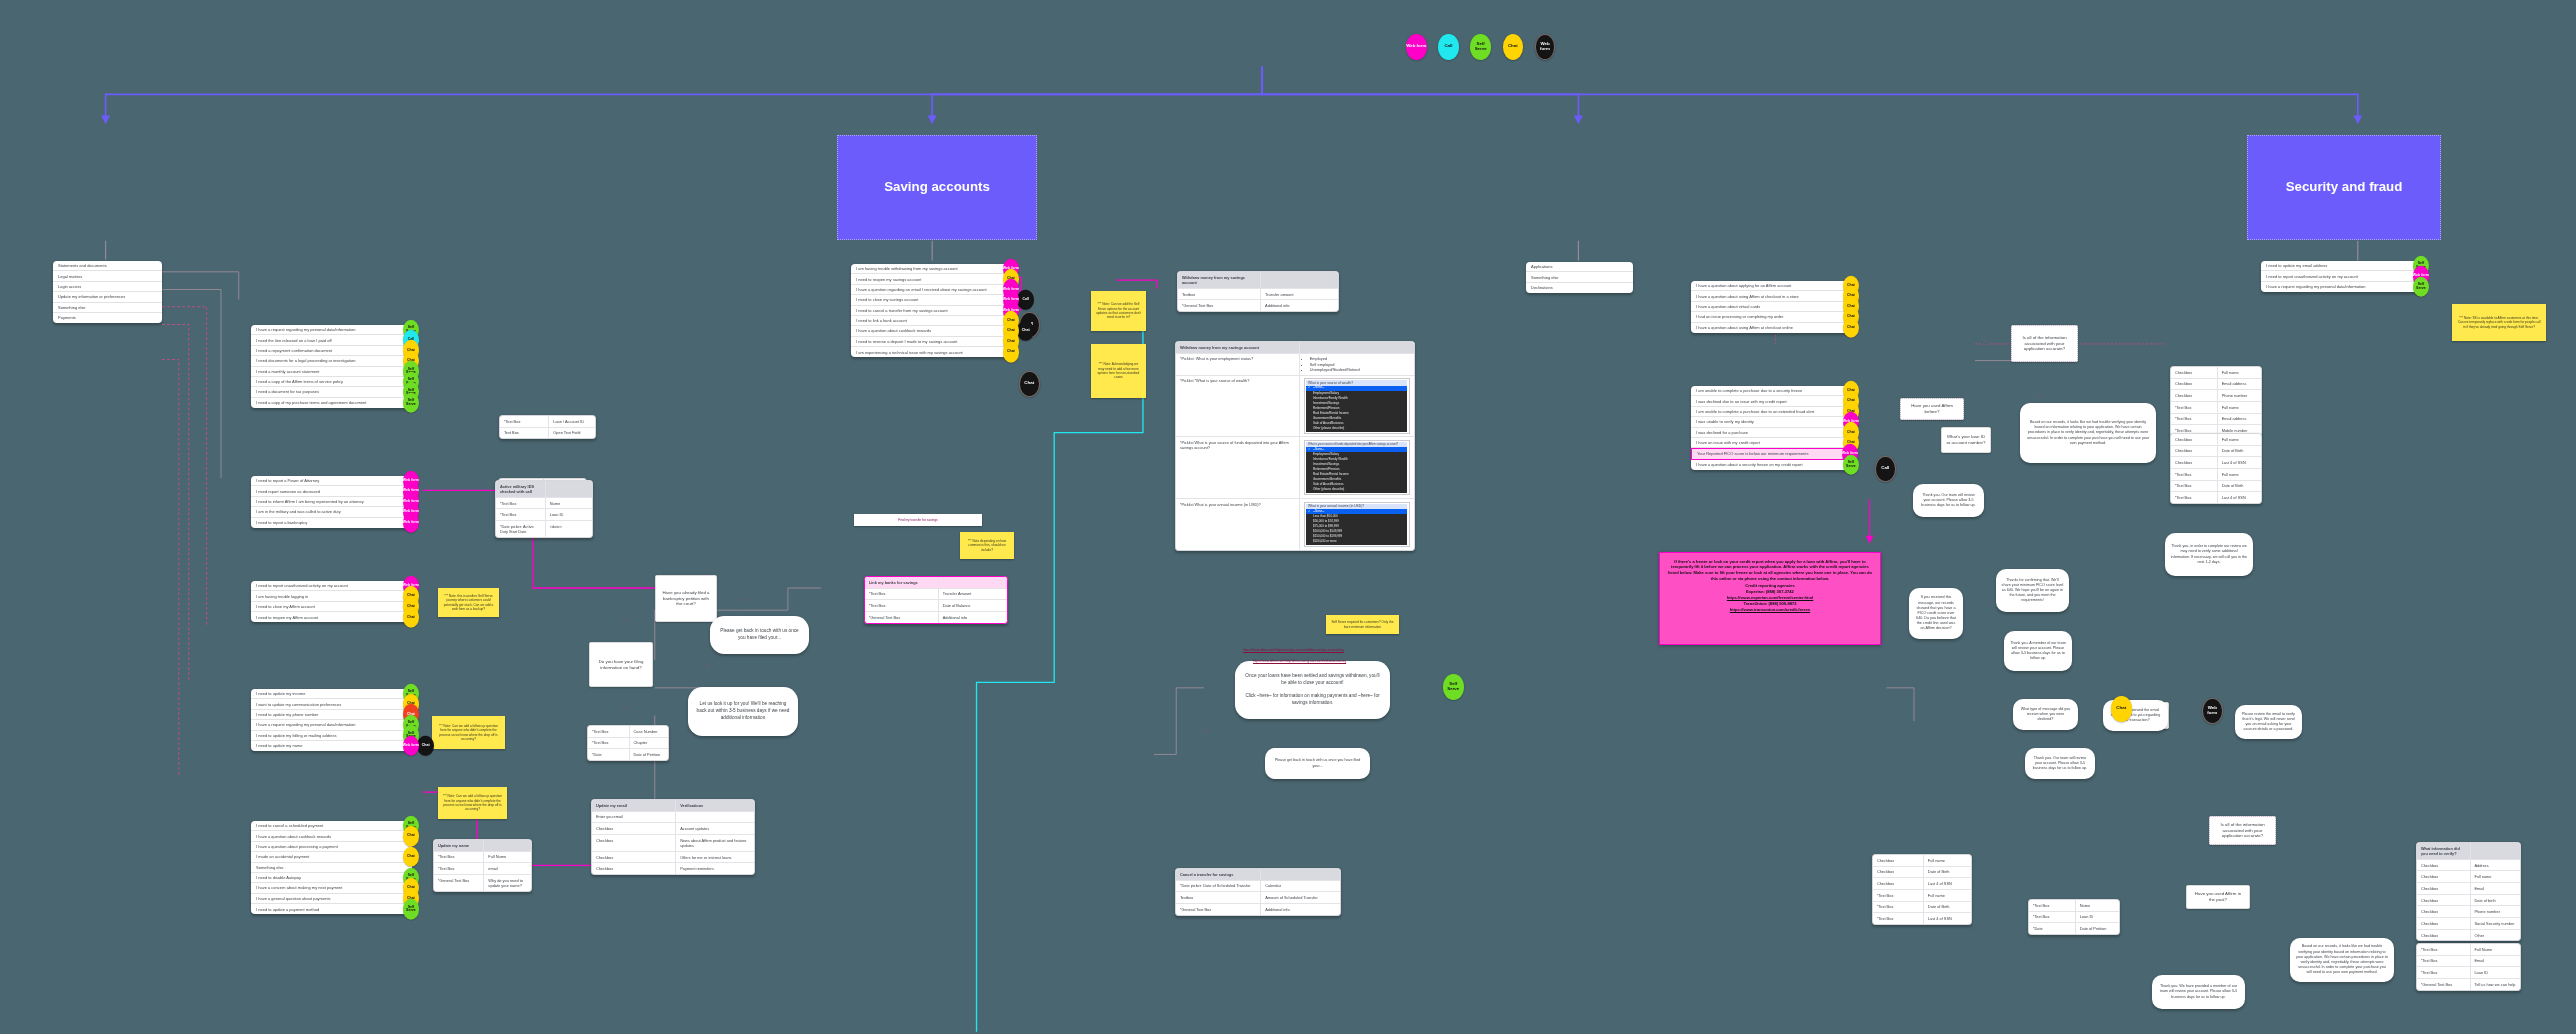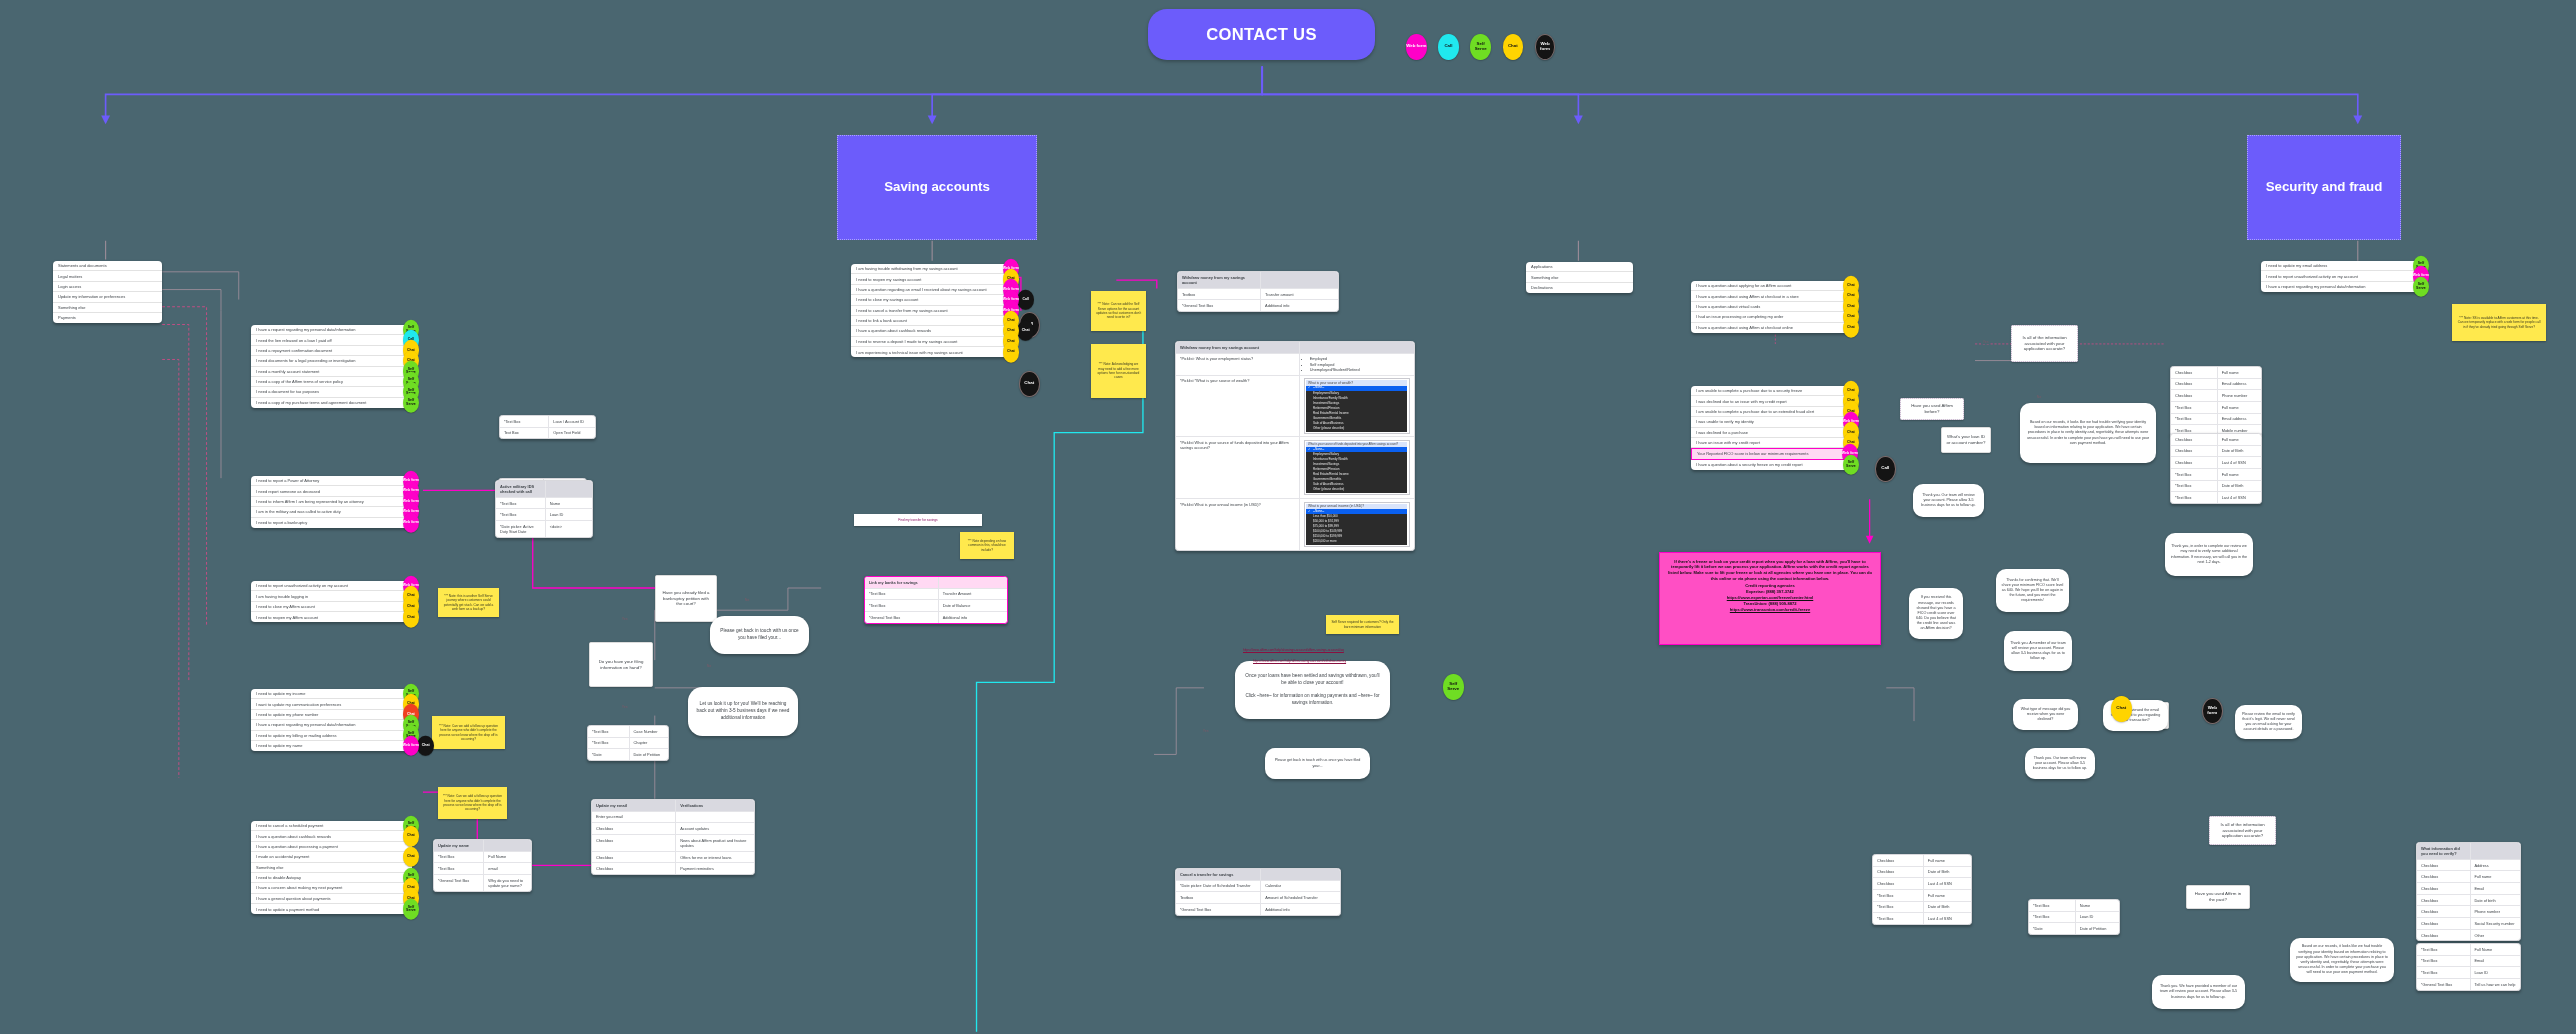--- a/index.html
+++ b/index.html
@@ -204,9 +204,6 @@
     </g>
   </svg>
 
-  <div class="root-node" style="left:1148px; top:9.4px; width:227px; height:51px;">
-    <span>CONTACT US</span>
-  </div>
 
   <div class="legend" style="left:1406px; top:34px;">
     <div class="pill webform">

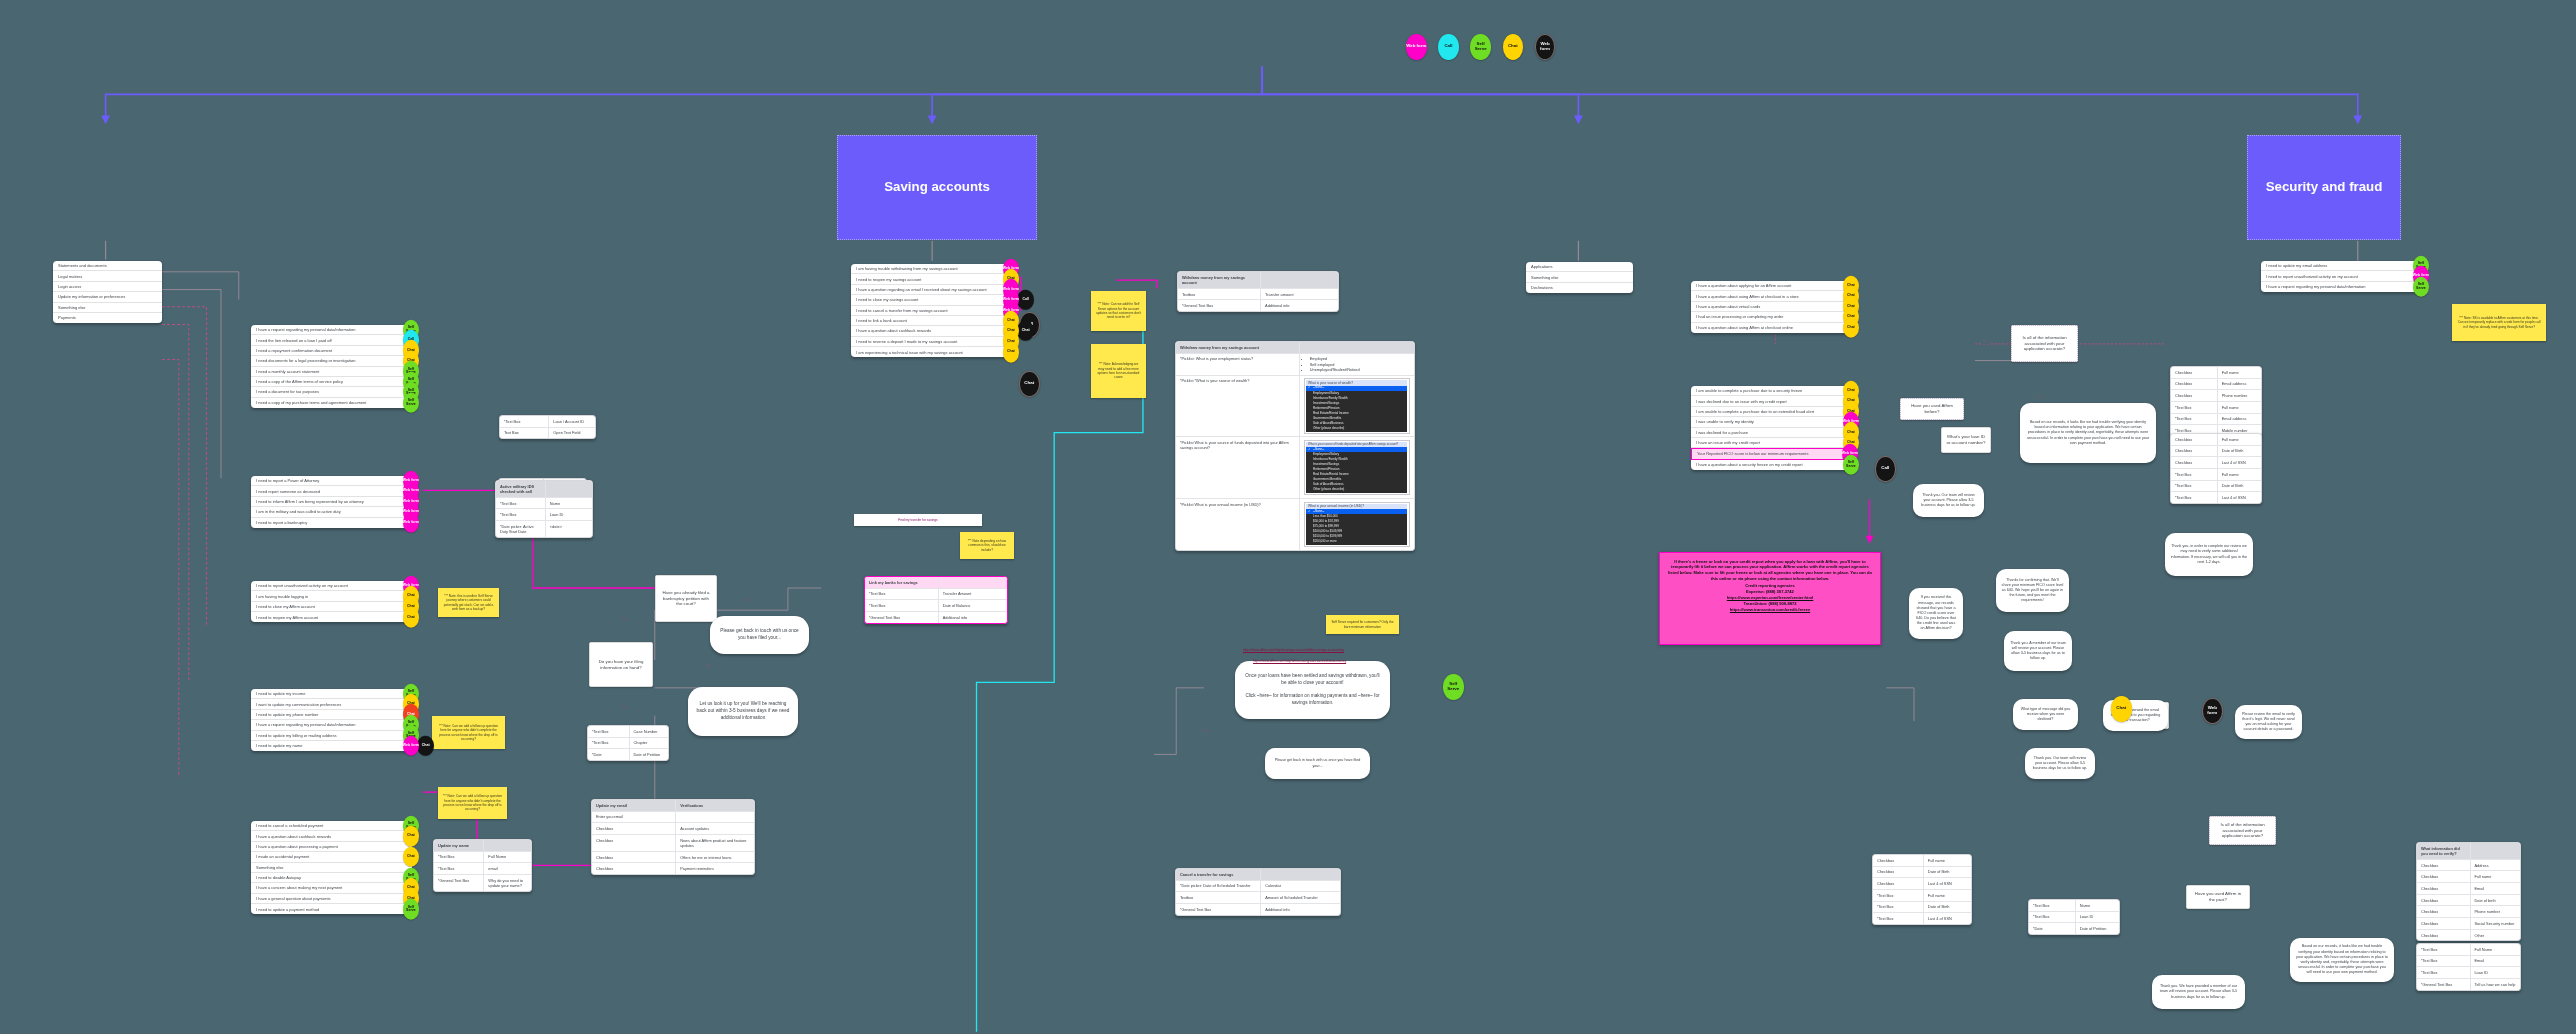--- a/index.html
+++ b/index.html
@@ -226,7 +226,7 @@
   <div class="cat-node" style="left:837px; top:135px; width:200px; height:105px;">
     <span>Saving accounts</span>
   </div>
-  <div class="cat-node" style="left:2247px; top:135px; width:154px; height:105px;text-align:right;">
+  <div class="cat-node" style="left:2247px; top:135px; width:194px; height:105px;text-align:right;">
     <span>Security and fraud</span>
   </div>
 

